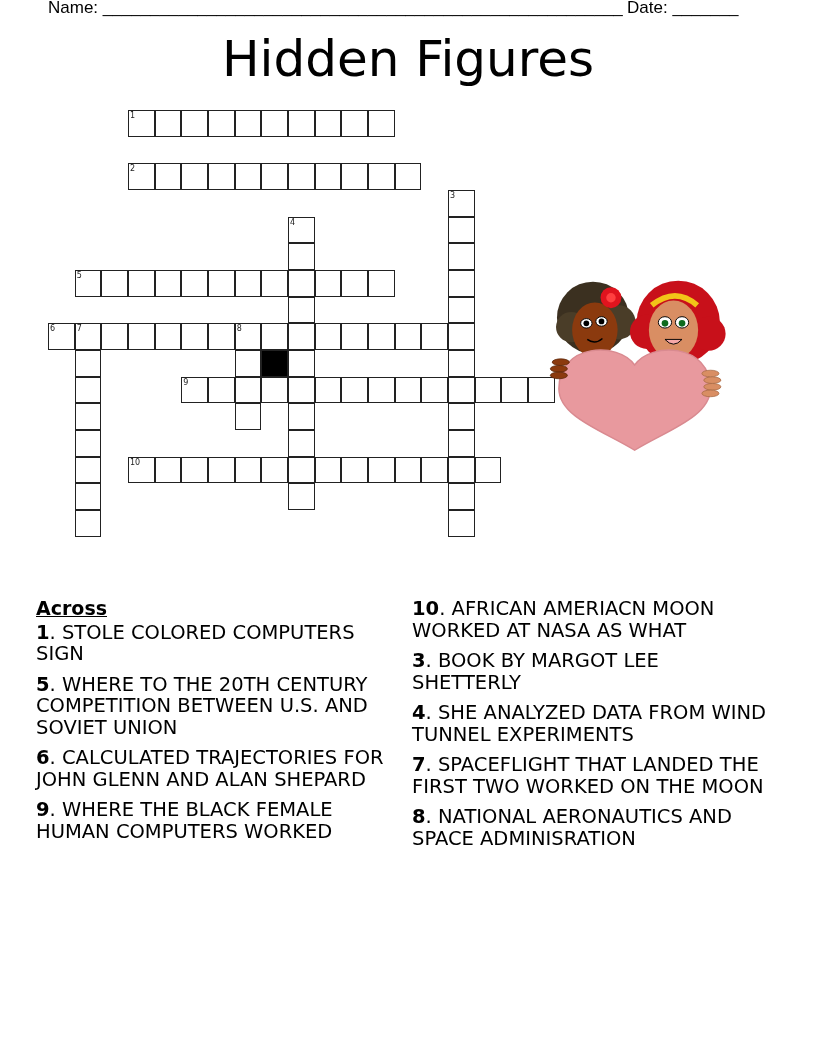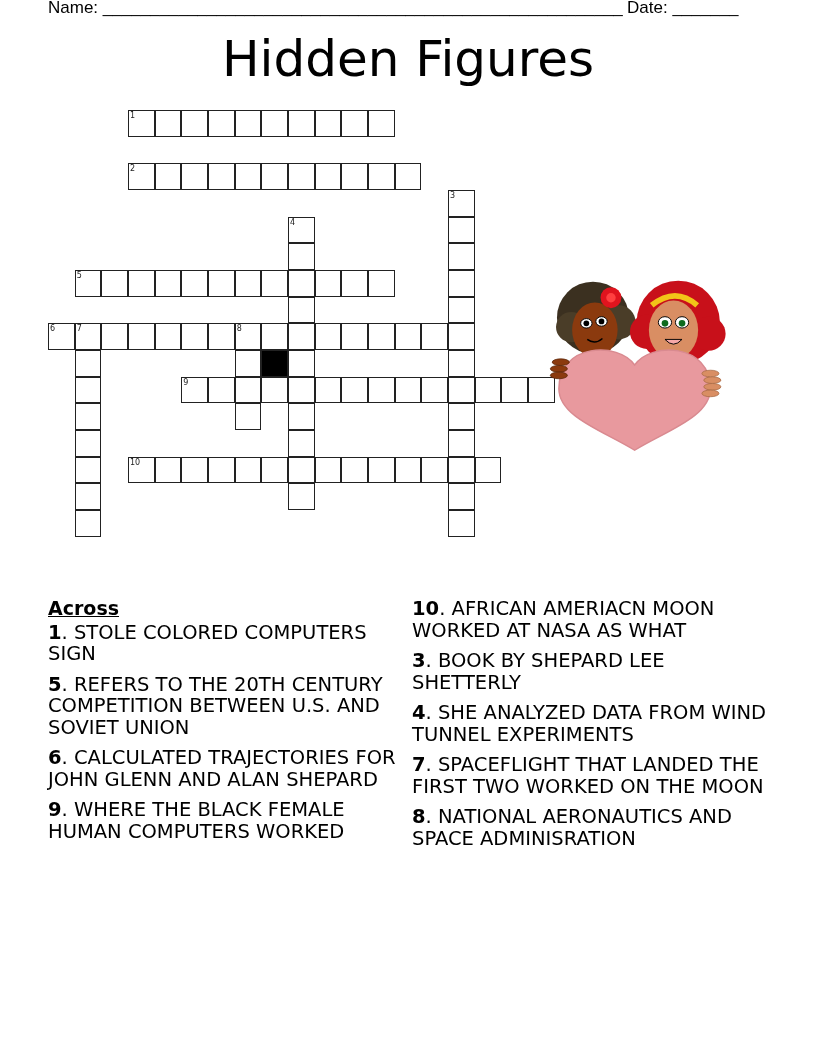--- a/index.html
+++ b/index.html
@@ -11,7 +11,7 @@
   .cell.black { background: #000; }
   .cell .num { position: absolute; top: 0px; left: 1px; font-size: 8px; font-family: "DejaVu Sans", sans-serif; line-height: 9px; color: #222; }
   .clues { position: absolute; top: 598px; font-family: "DejaVu Sans", sans-serif; font-size: 19.5px; line-height: 21.5px; }
-  .clues.left { left: 48px; width: 350px; }
+  .clues.left { left: 36px; width: 350px; }
   .clues.right { left: 412px; width: 360px; }
   .sec-h { font-weight: bold; text-decoration: underline; font-size: 19px; margin-bottom: 2px; }
   .clue { margin-bottom: 9px; }

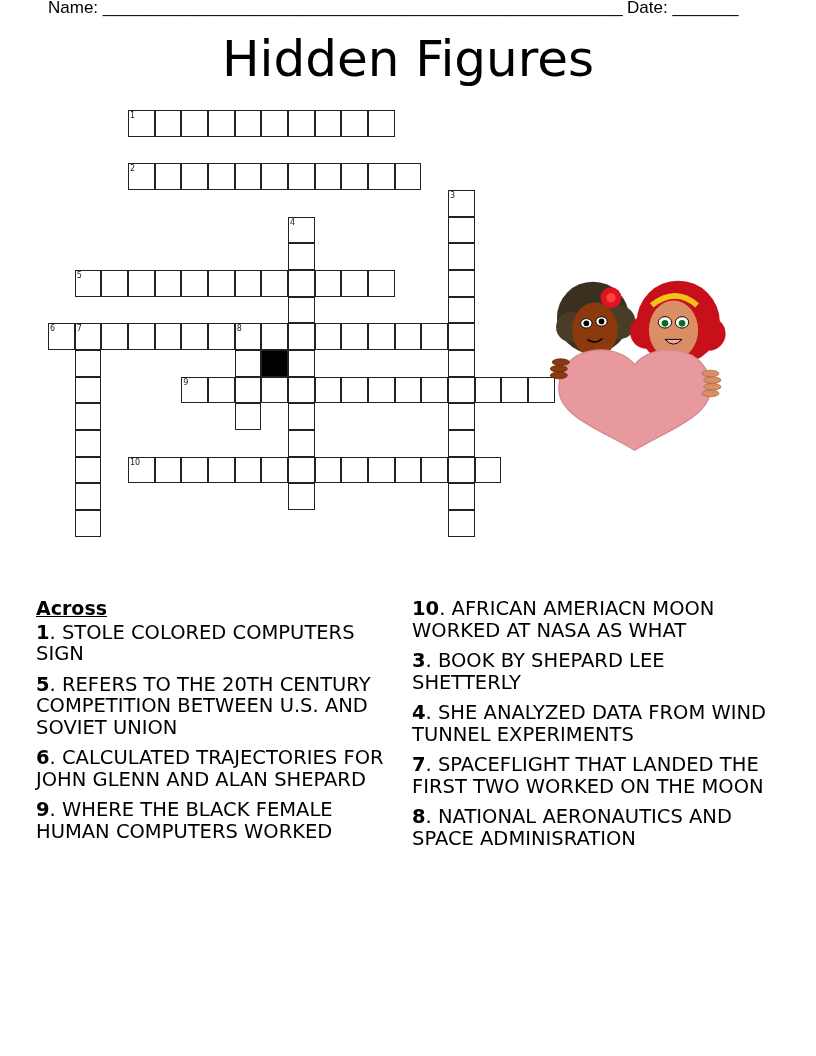--- a/index.html
+++ b/index.html
@@ -217,7 +217,7 @@
 
 <div class="clues right">
   <div class="clue"><span class="n">10</span><span>. AFRICAN AMERIACN MOON WORKED AT NASA AS WHAT</span></div>
-  <div class="clue"><span class="n">3</span><span>. BOOK BY SHEPARD LEE SHETTERLY</span></div>
+  <div class="clue"><span class="n">3</span><span>. BOOK BY MARGOT LEE SHETTERLY</span></div>
   <div class="clue"><span class="n">4</span><span>. SHE ANALYZED DATA FROM WIND TUNNEL EXPERIMENTS</span></div>
   <div class="clue"><span class="n">7</span><span>. SPACEFLIGHT THAT LANDED THE FIRST TWO WORKED ON THE MOON</span></div>
   <div class="clue"><span class="n">8</span><span>. NATIONAL AERONAUTICS AND SPACE ADMINISRATION</span></div>

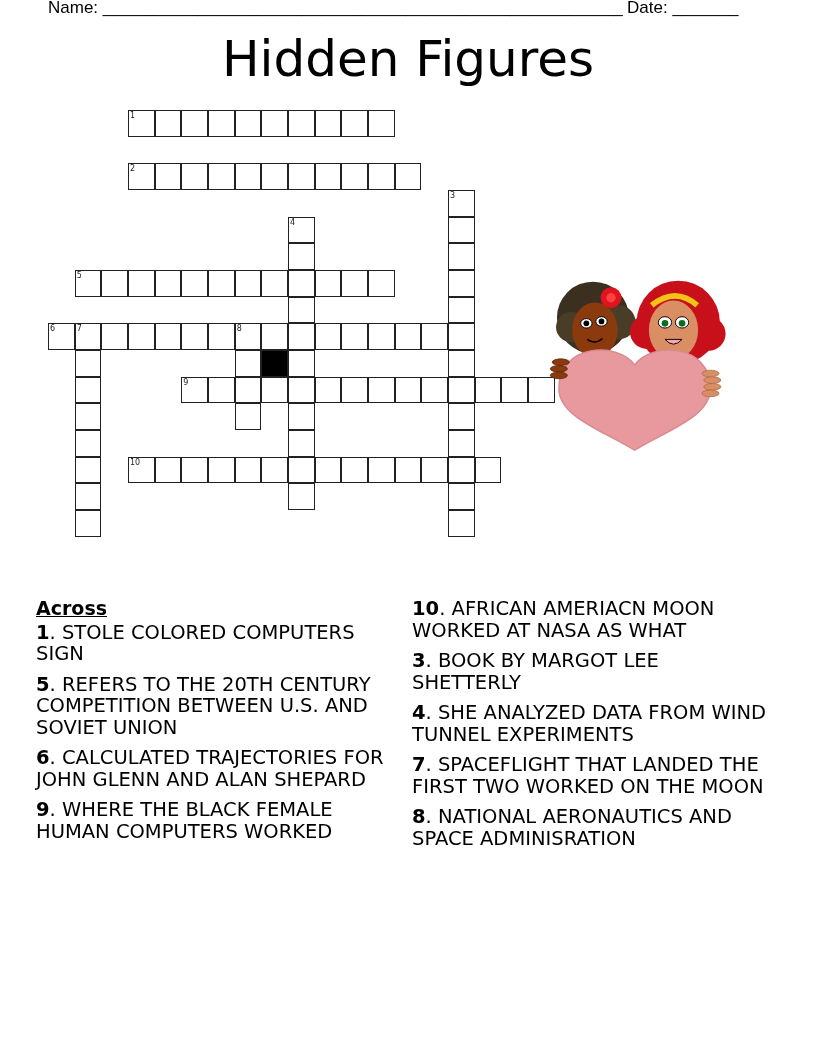--- a/index.html
+++ b/index.html
@@ -210,7 +210,7 @@
 <div class="clues left">
   <div class="sec-h">Across</div>
   <div class="clue"><span class="n">1</span><span>. STOLE COLORED COMPUTERS SIGN</span></div>
-  <div class="clue"><span class="n">5</span><span>. REFERS TO THE 20TH CENTURY COMPETITION BETWEEN U.S. AND SOVIET UNION</span></div>
+  <div class="clue"><span class="n">5</span><span>. WHERE TO THE 20TH CENTURY COMPETITION BETWEEN U.S. AND SOVIET UNION</span></div>
   <div class="clue"><span class="n">6</span><span>. CALCULATED TRAJECTORIES FOR JOHN GLENN AND ALAN SHEPARD</span></div>
   <div class="clue"><span class="n">9</span><span>. WHERE THE BLACK FEMALE HUMAN COMPUTERS WORKED</span></div>
 </div>

